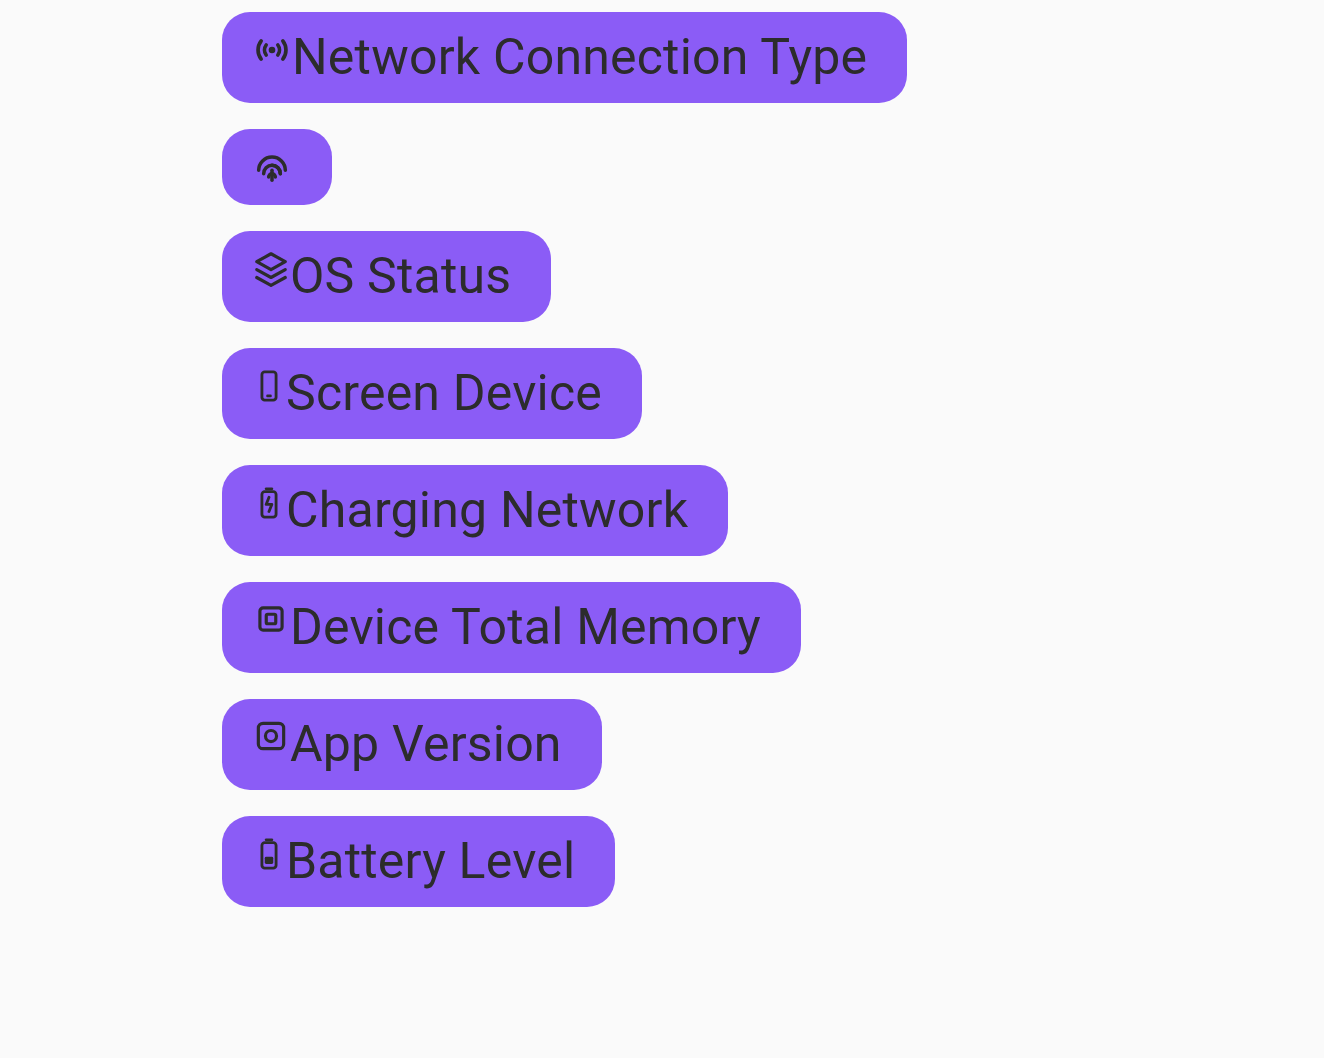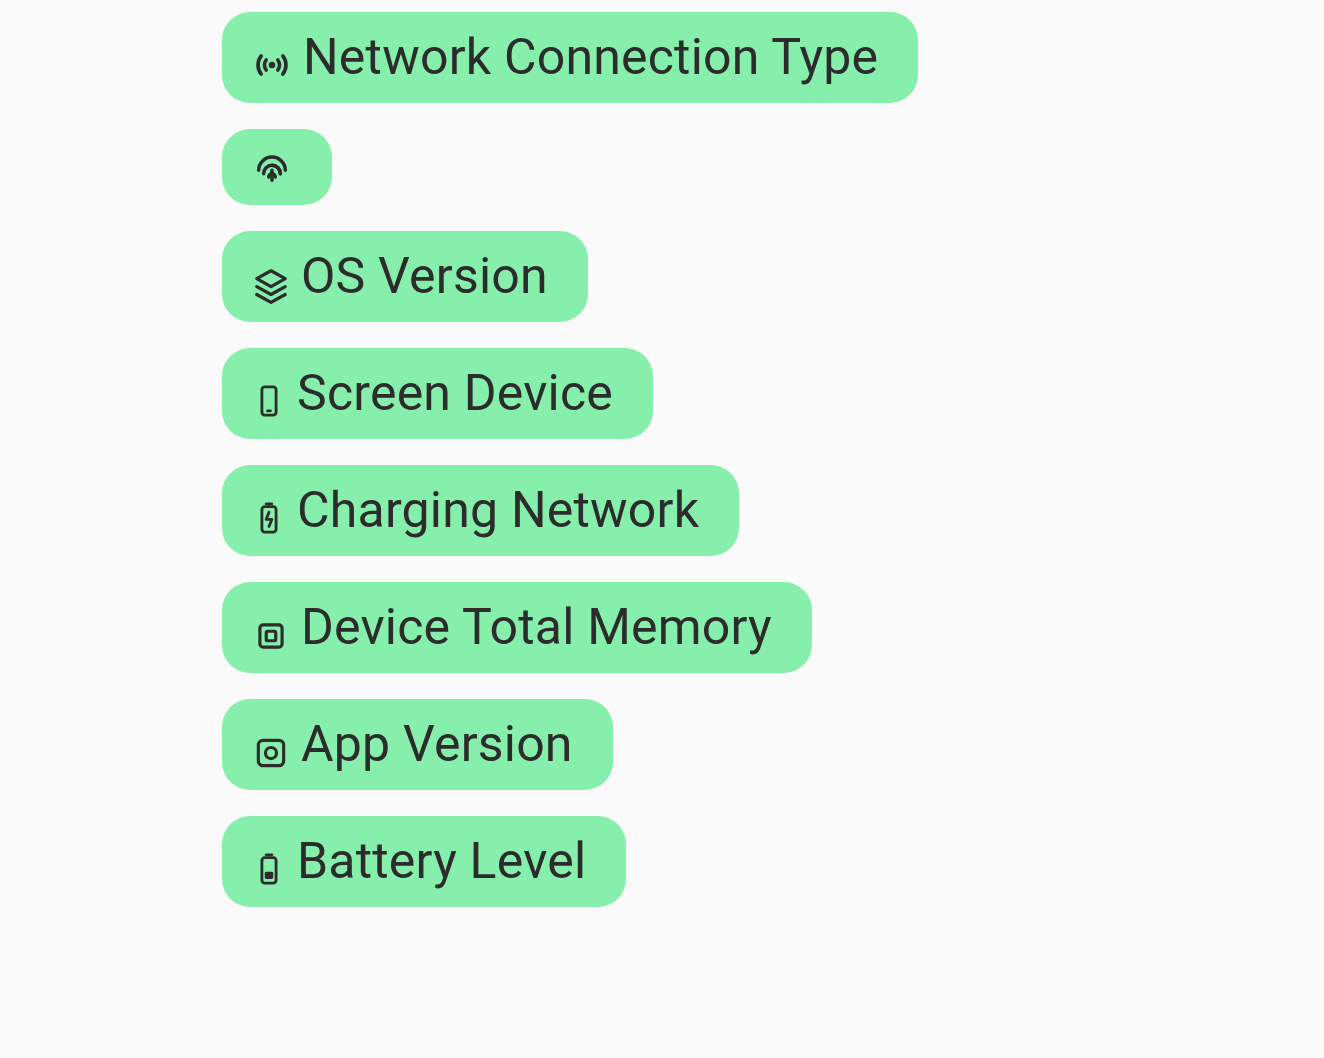--- a/index.html
+++ b/index.html
@@ -22,12 +22,12 @@
     align-items: flex-start;
   }
   .chip {
-    background: #86efac;
+    background: #8b5cf6;
     border-radius: 28px;
     padding: 18px 40px 18px 30px;
     display: inline-flex;
-    align-items: flex-end;
-    gap: 11px;
+    align-items: flex-start;
+    gap: 0;
     color: #2c2c2c;
     font-size: 50px;
     line-height: 1.1;

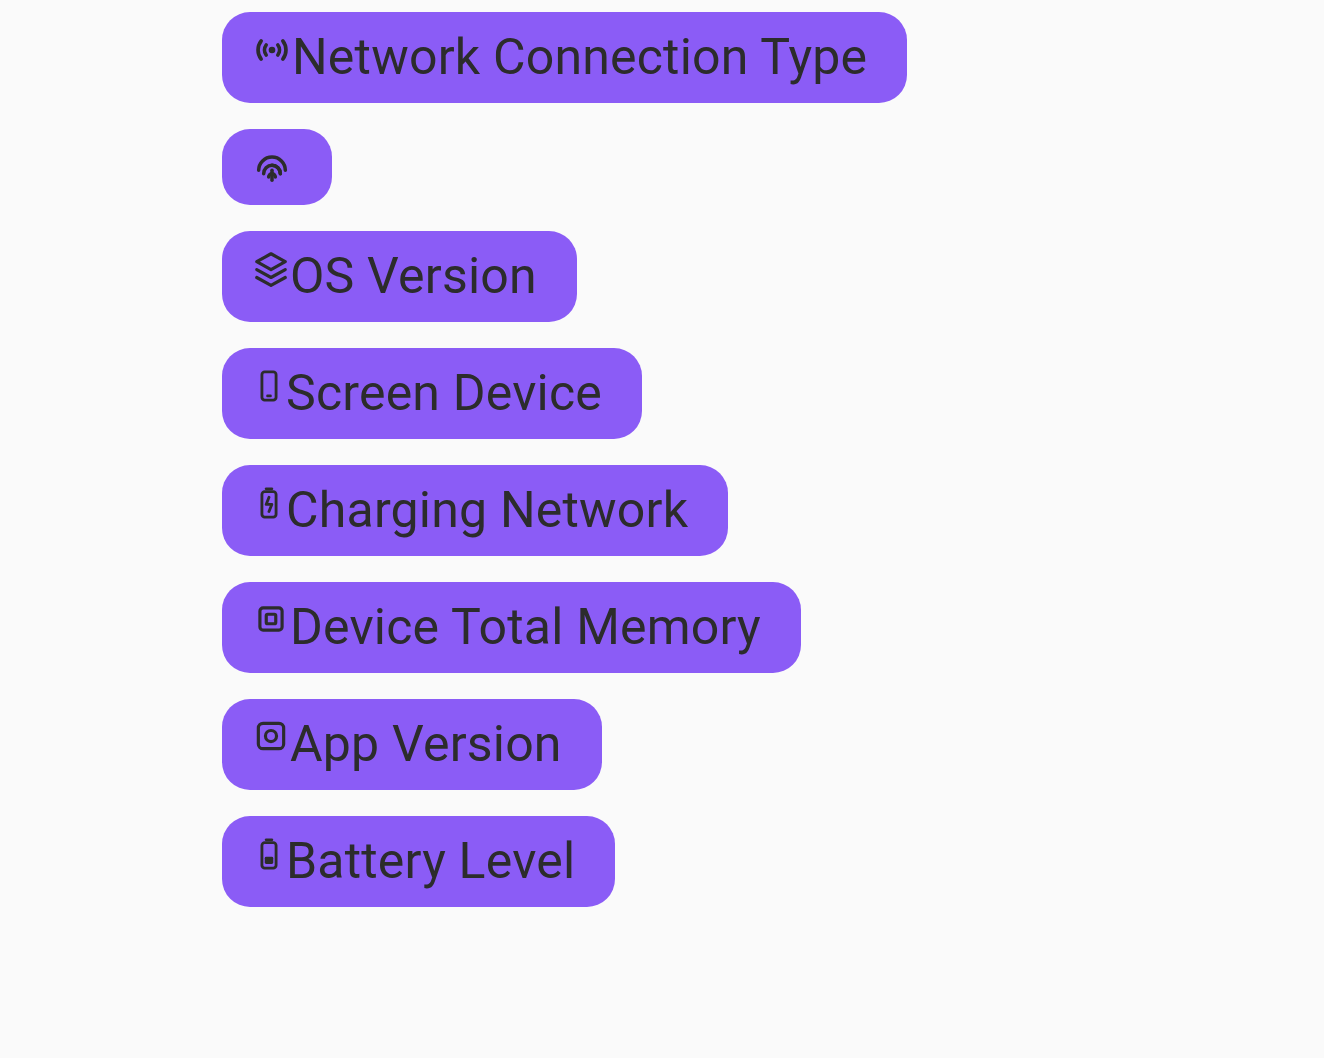--- a/index.html
+++ b/index.html
@@ -84,7 +84,7 @@
         <polyline points="3 18 12 23 21 18"></polyline>
       </svg>
     </span>
-    <span class="label">OS Version</span>
+    <span class="label">OS Status</span>
   </div>
 
   <div class="chip">

